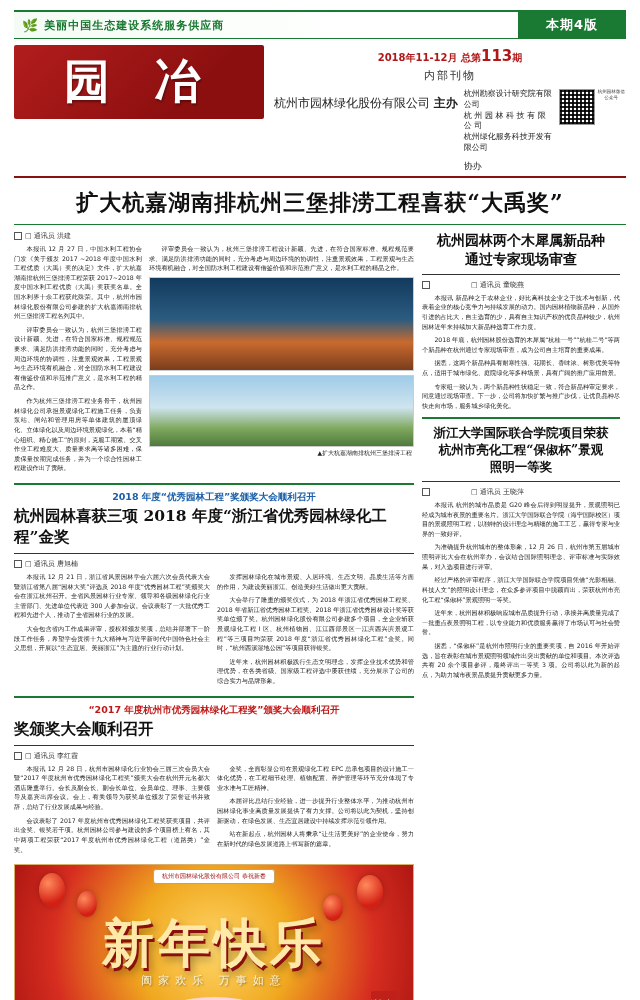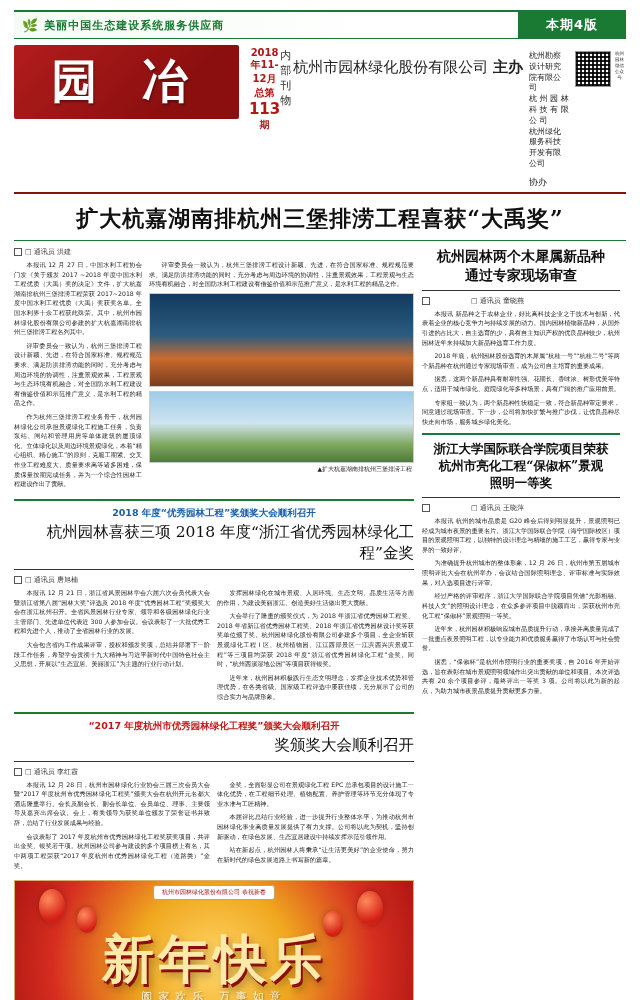--- a/index.html
+++ b/index.html
@@ -56,7 +56,7 @@
   }
   .masthead-right{
     flex:1;padding-left:10px;position:relative;
-    display:flex;flex-direction:row;justify-content:flex-start;
+    display:flex;flex-direction:column;justify-content:flex-start;
   }
   .dateline{
     text-align:center;font-size:10px;color:#b01717;font-weight:bold;

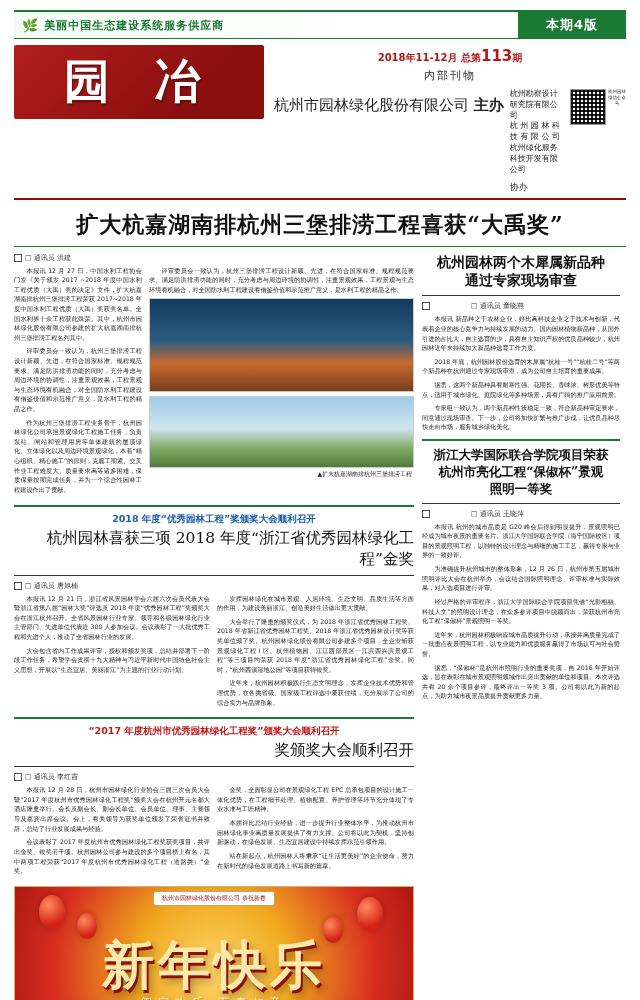--- a/index.html
+++ b/index.html
@@ -69,7 +69,7 @@
   .orgline{
     display:flex;align-items:flex-start;margin-top:6px;font-size:8px;color:#222;line-height:1.35;
   }
-  .orgline .host{font-size:15px;white-space:nowrap;padding-top:6px;}
+  .orgline .host{font-size:12px;white-space:nowrap;padding-top:6px;}
   .orgline .host b{font-weight:bold;}
   .orgline .coop{margin-left:6px;}
   .orgline .coop .label{display:inline-block;vertical-align:top;padding-top:6px;font-size:9px;}

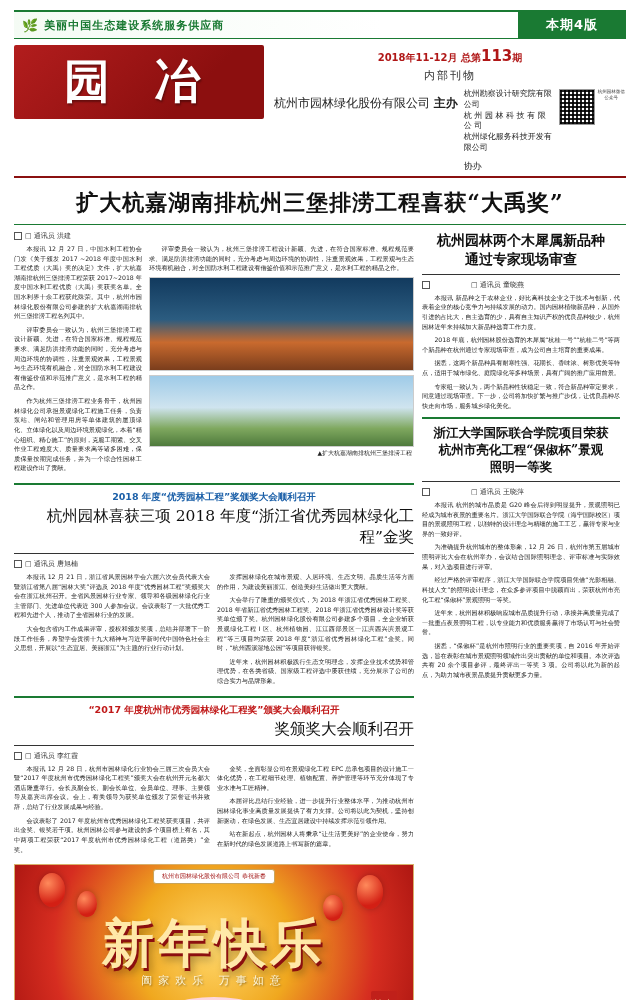--- a/index.html
+++ b/index.html
@@ -121,8 +121,8 @@
     text-align:center;font-size:9.5px;color:#1a5fa8;font-weight:bold;margin:6px 0 2px 0;
   }
   .subhead{
-    text-align:right;font-family:"DejaVu Serif","Liberation Serif",serif;
-    font-size:15.5px;font-weight:normal;color:#111;margin-bottom:5px;
+    text-align:left;font-family:"DejaVu Serif","Liberation Serif",serif;
+    font-size:15.5px;font-weight:bold;color:#111;margin-bottom:5px;
   }
   .kicker.red{color:#c01818;}
   .hr-green{height:2px;background:#1a7a33;margin:6px 0 5px 0;}

